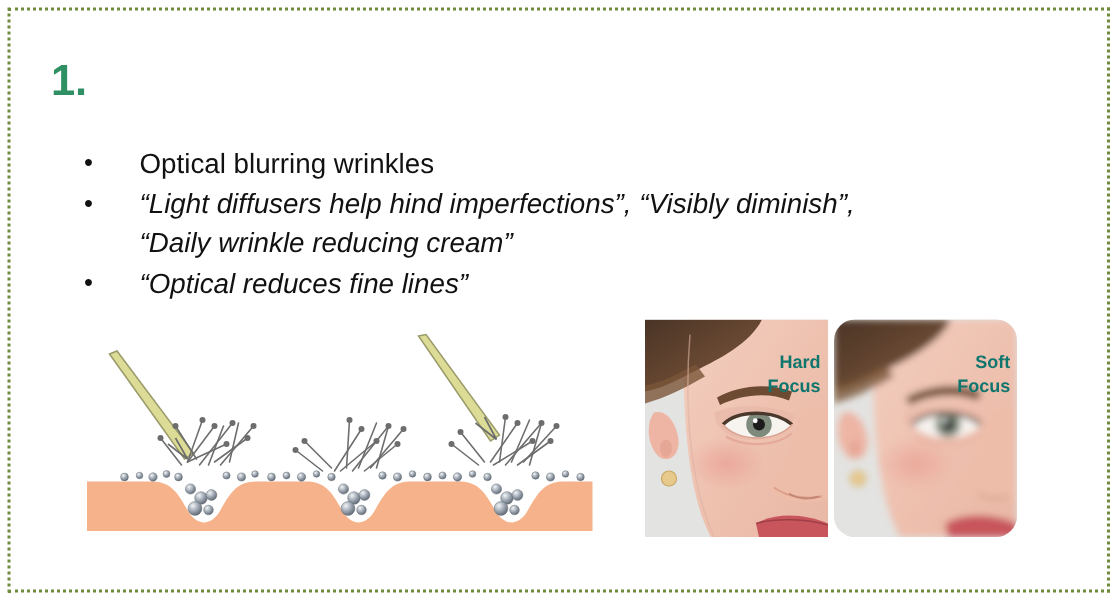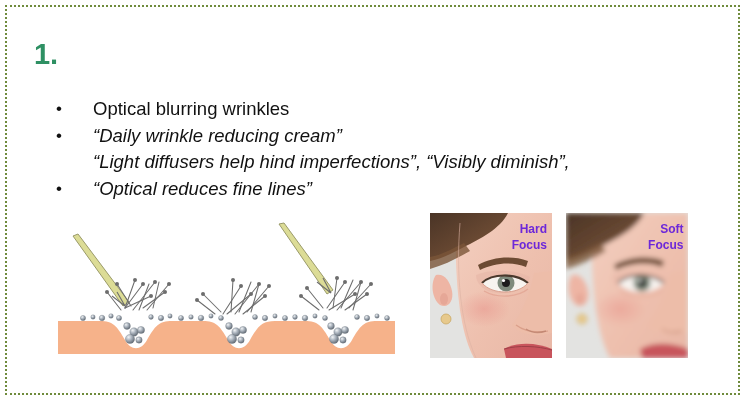--- a/index.html
+++ b/index.html
@@ -154,8 +154,8 @@
     <div class="bullet">
       <span class="bullet-dot">•</span>
       <span class="bullet-body italic">
+        <span class="bullet-line">“Light diffusers help hind imperfections”, “Visibly diminish”,</span>
         <span class="bullet-line">“Daily wrinkle reducing cream”</span>
-        <span class="bullet-line">“Light diffusers help hind imperfections”, “Visibly diminish”,</span>
       </span>
     </div>
 

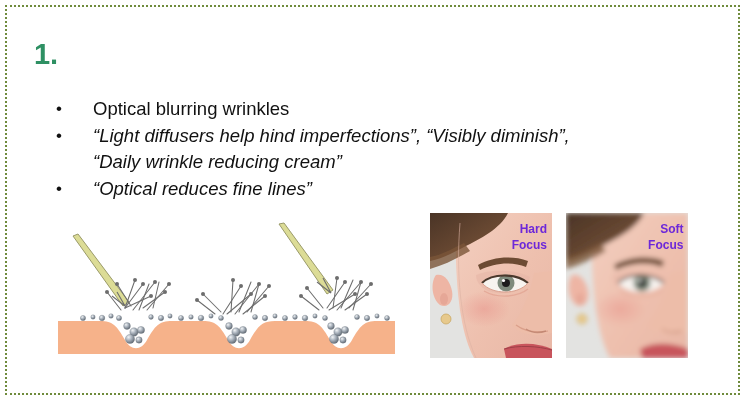--- a/index.html
+++ b/index.html
@@ -117,10 +117,10 @@
   .photo-caption {
     position: absolute;
     right: 5px;
-    top: 8px;
+    top: 20px;
     font-size: 12px;
     font-weight: bold;
-    color: #6d28d9;
+    color: #0f766e;
     line-height: 16px;
     text-align: right;
     z-index: 5;

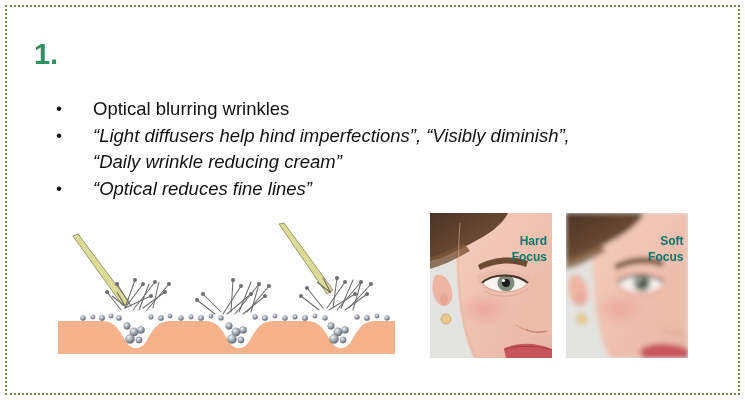--- a/index.html
+++ b/index.html
@@ -112,7 +112,7 @@
     background: #e9e6e2;
   }
   .photo + .photo {
-    margin-left: 10px;
+    border-radius: 14px;
   }
   .photo-caption {
     position: absolute;

